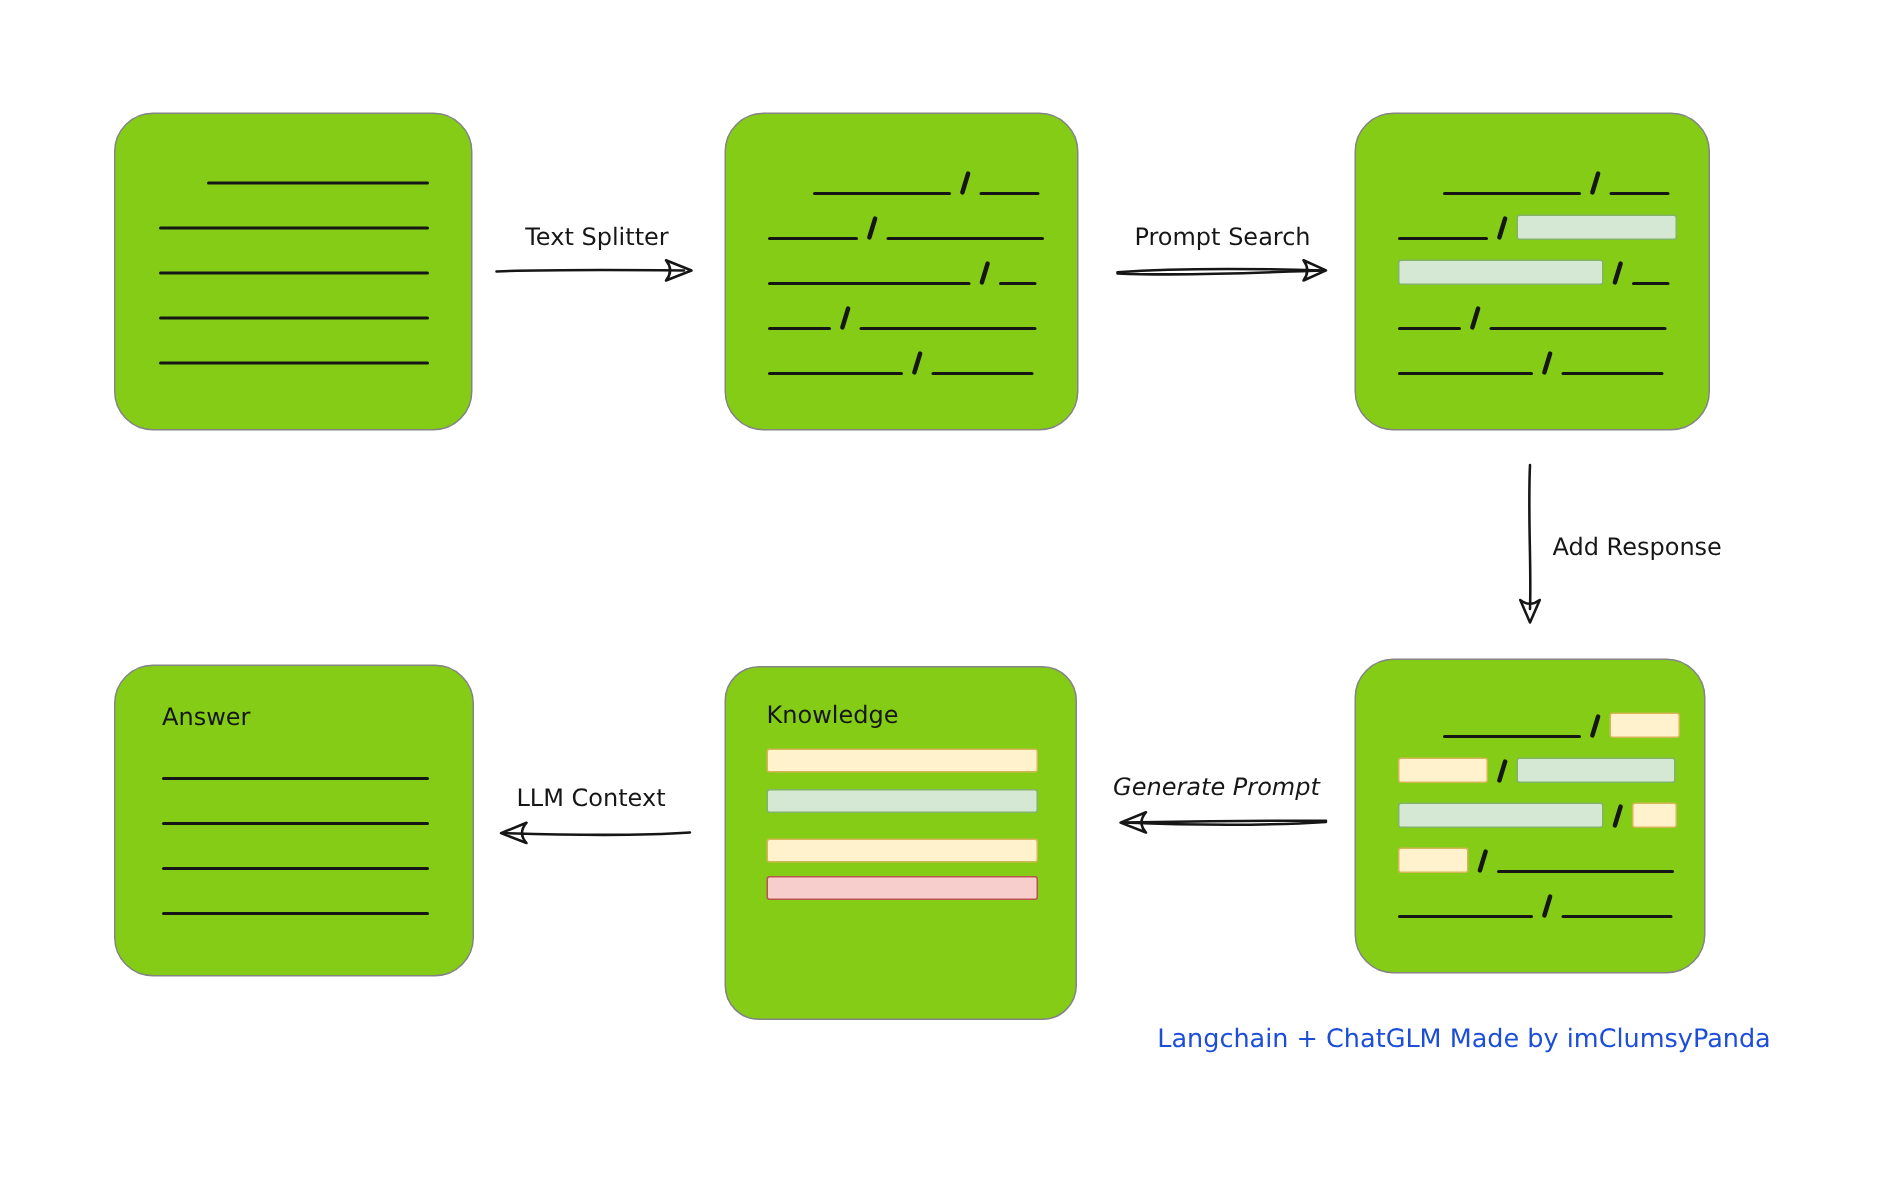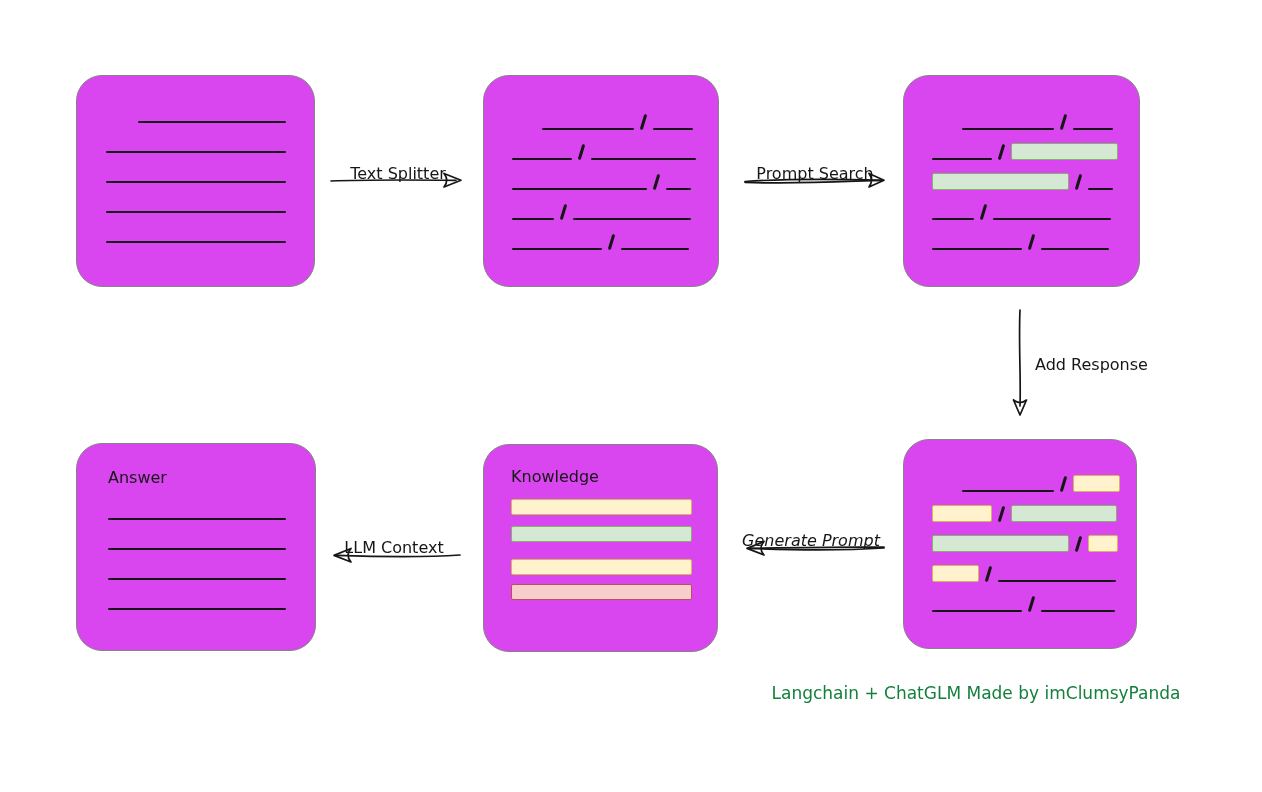--- a/index.html
+++ b/index.html
@@ -95,7 +95,7 @@
     white-space: nowrap;
     color: #161616;
   }
-  .center { text-align: center; margin-top: 16px; }
+  .center { text-align: center; }
   #ts-arrow { left: 328px; top: 170px; }
   #ts-label { left: 330px; top: 147px; width: 136px; }
   #vs-arrow { left: 742px; top: 170px; }

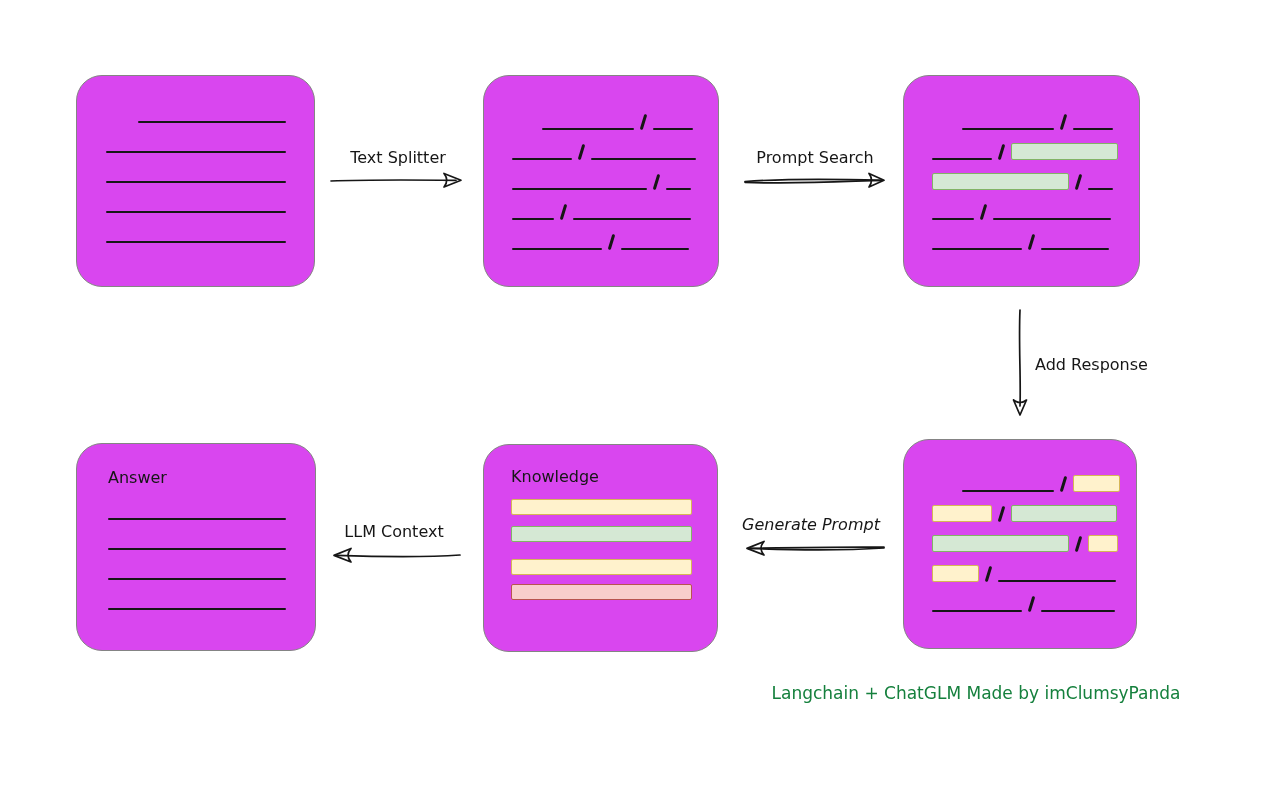--- a/index.html
+++ b/index.html
@@ -18,7 +18,7 @@
   
   .node {
     position: absolute;
-    background: #d946ef;
+    background: #84cc16;
     border: 1px solid #848484;
     border-radius: 26px;
   }

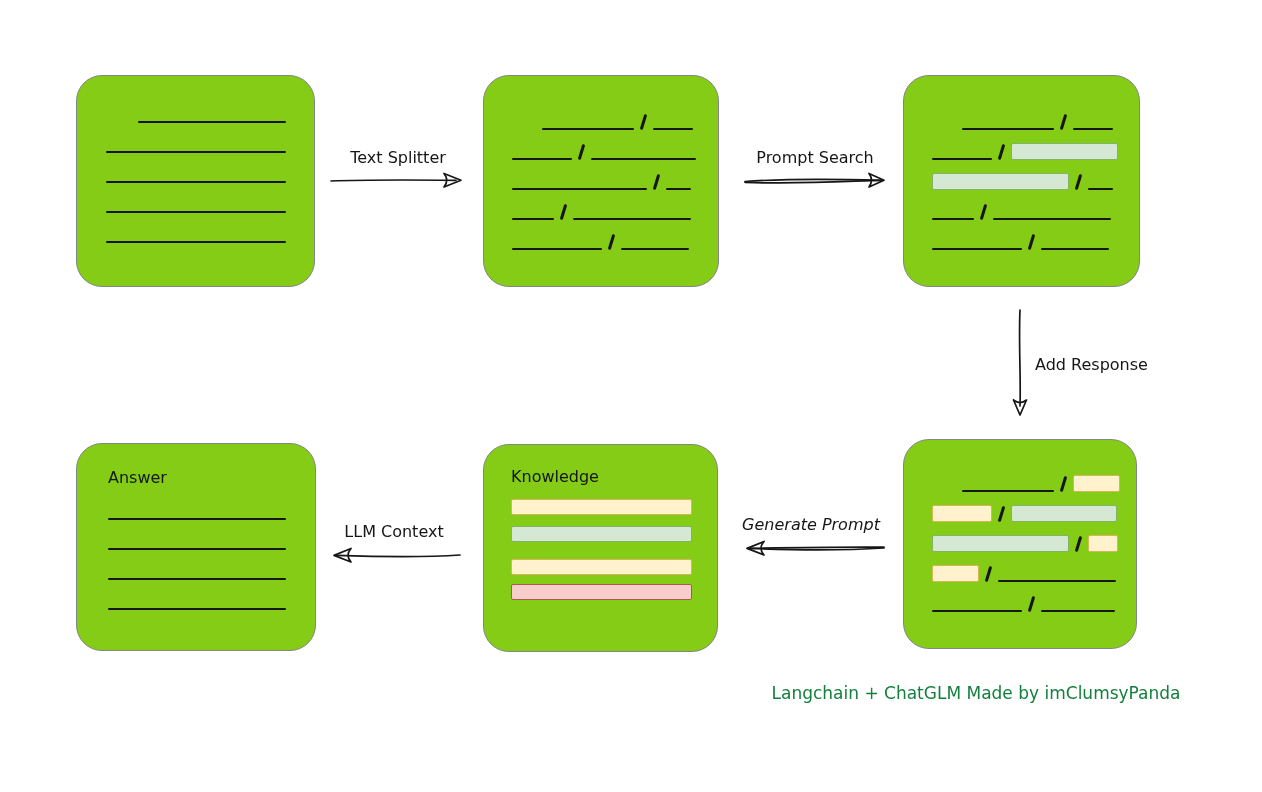--- a/index.html
+++ b/index.html
@@ -26,7 +26,7 @@
   #node-chunks         { left: 483px; top:  75px; width: 236px; height: 212px; padding: 29px 0 0 28px; }
   #node-vector-results { left: 903px; top:  75px; width: 237px; height: 212px; padding: 29px 0 0 28px; }
   #node-context        { left: 903px; top: 439px; width: 234px; height: 210px; padding: 27px 0 0 28px; }
-  #node-prompt         { left: 483px; top: 444px; width: 235px; height: 208px; padding: 22px 0 15px 27px; }
+  #node-prompt         { left: 483px; top: 444px; width: 235px; height: 236px; padding: 22px 0 15px 27px; border-radius: 23px; }
   #node-answer         { left:  76px; top: 443px; width: 240px; height: 208px; padding: 24px 0 0 31px; }
 
   

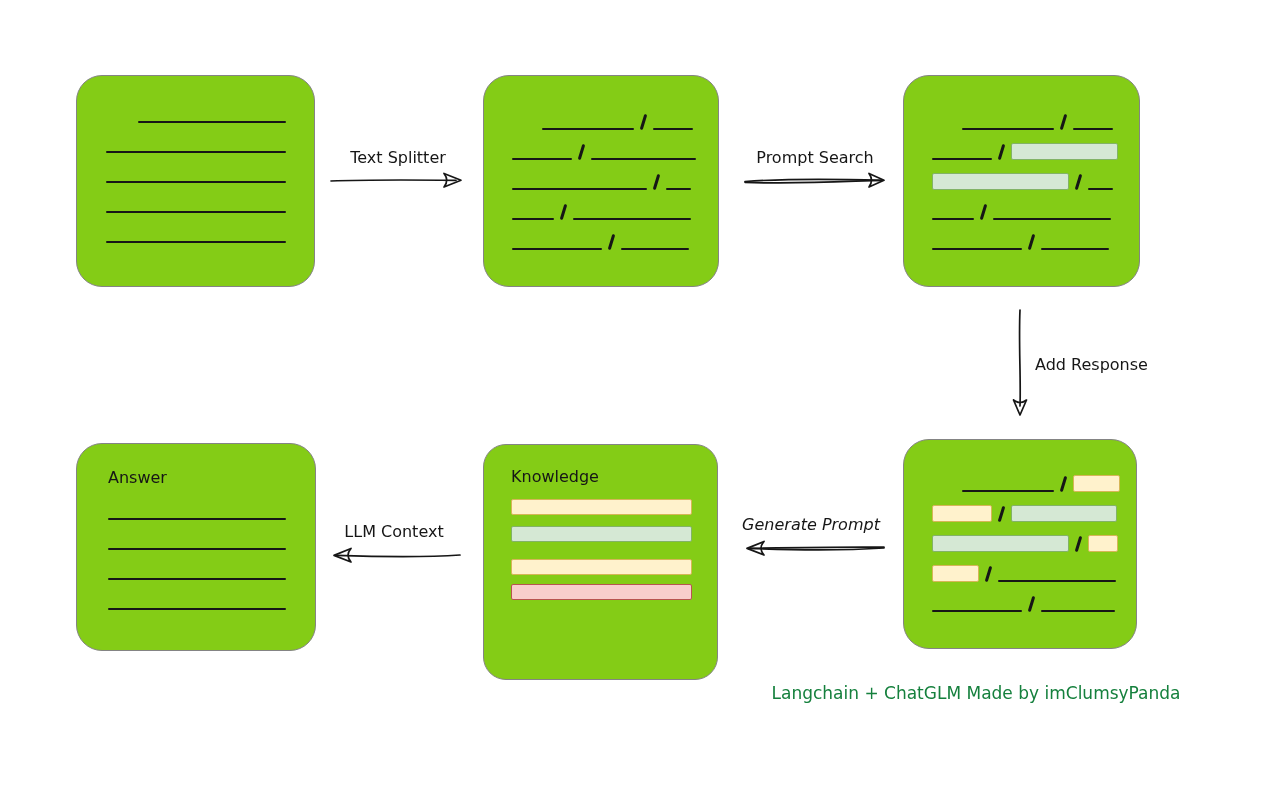--- a/index.html
+++ b/index.html
@@ -113,7 +113,7 @@
     font-size: 17px;
     text-align: center;
     white-space: nowrap;
-    color: #15803d;
+    color: #1d4ed8;
   }
 </style>
 </head>

